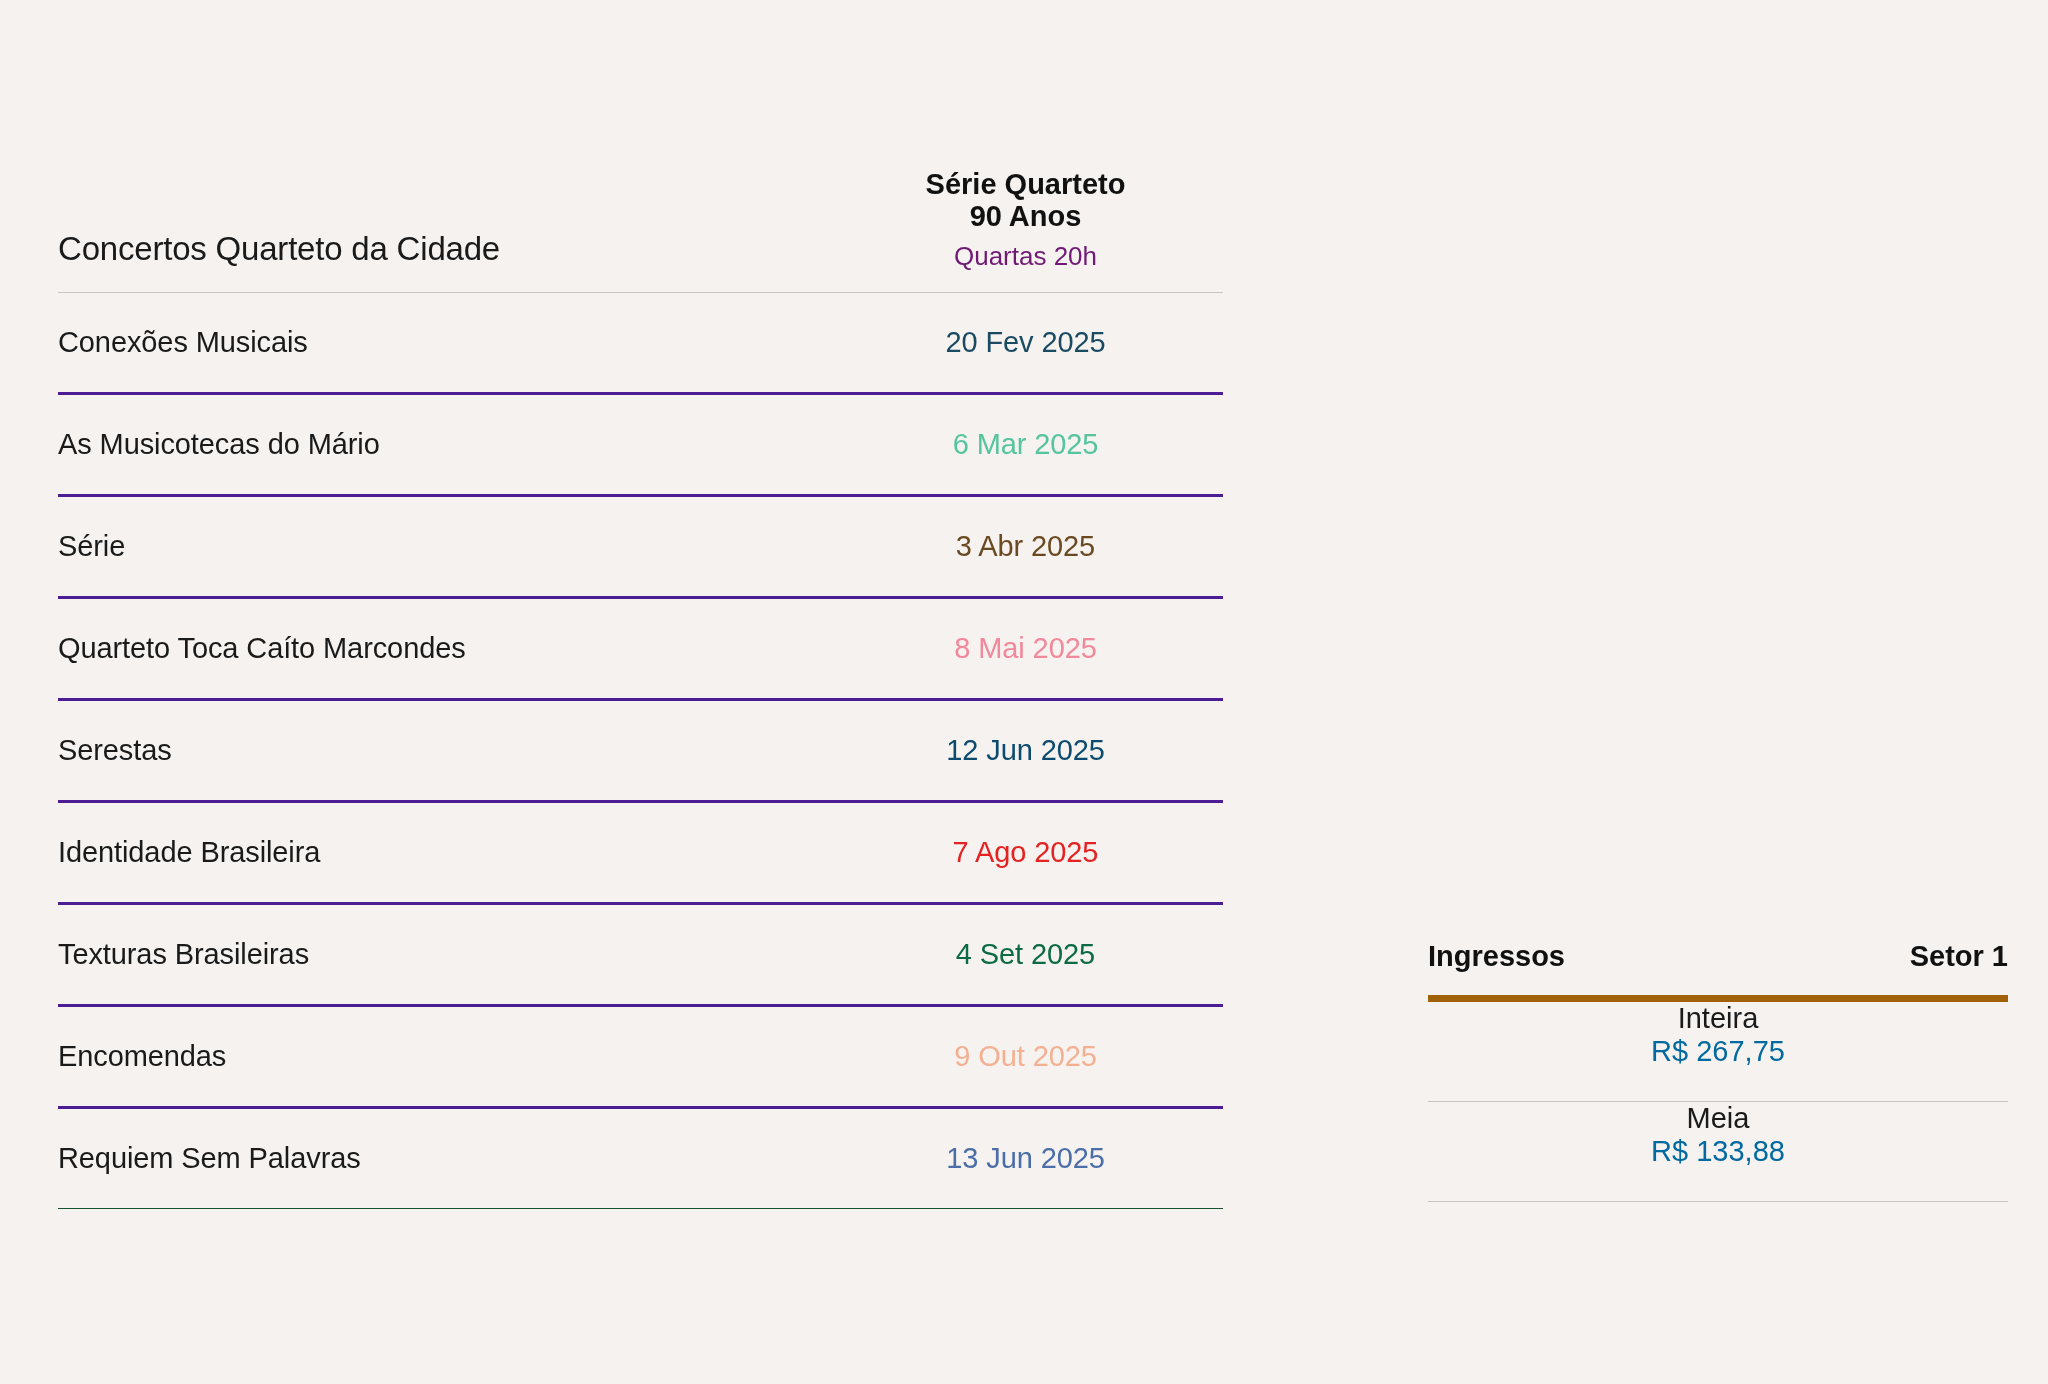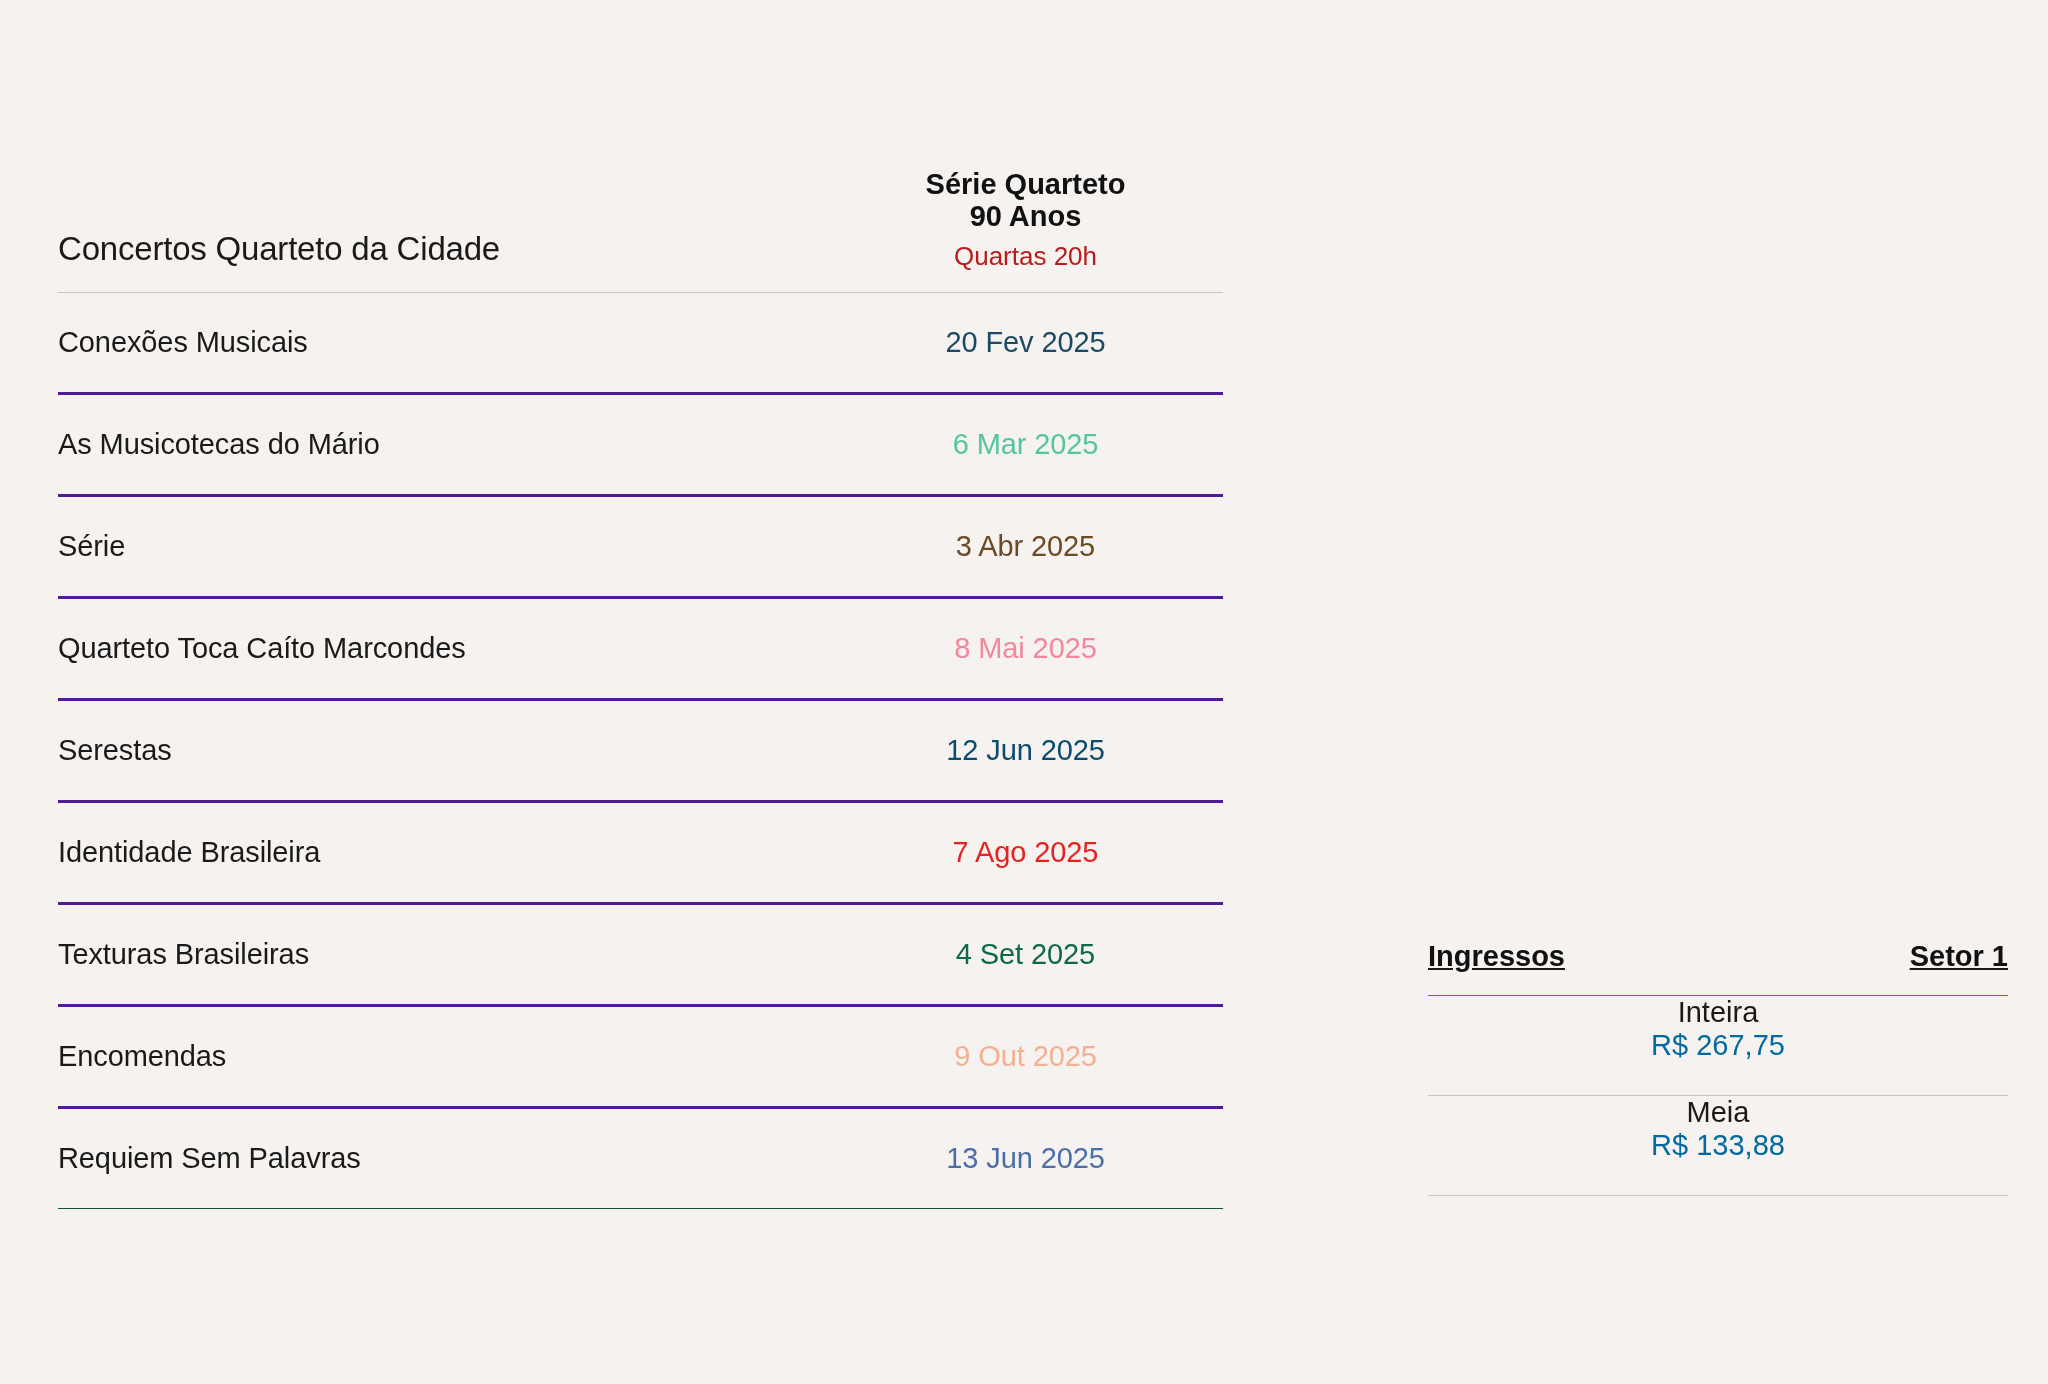--- a/index.html
+++ b/index.html
@@ -50,7 +50,7 @@
   .series-sub {
     font-size: 26px;
     font-weight: normal;
-    color: #b91c1c;
+    color: #701a75;
     margin-top: 8px;
   }
 

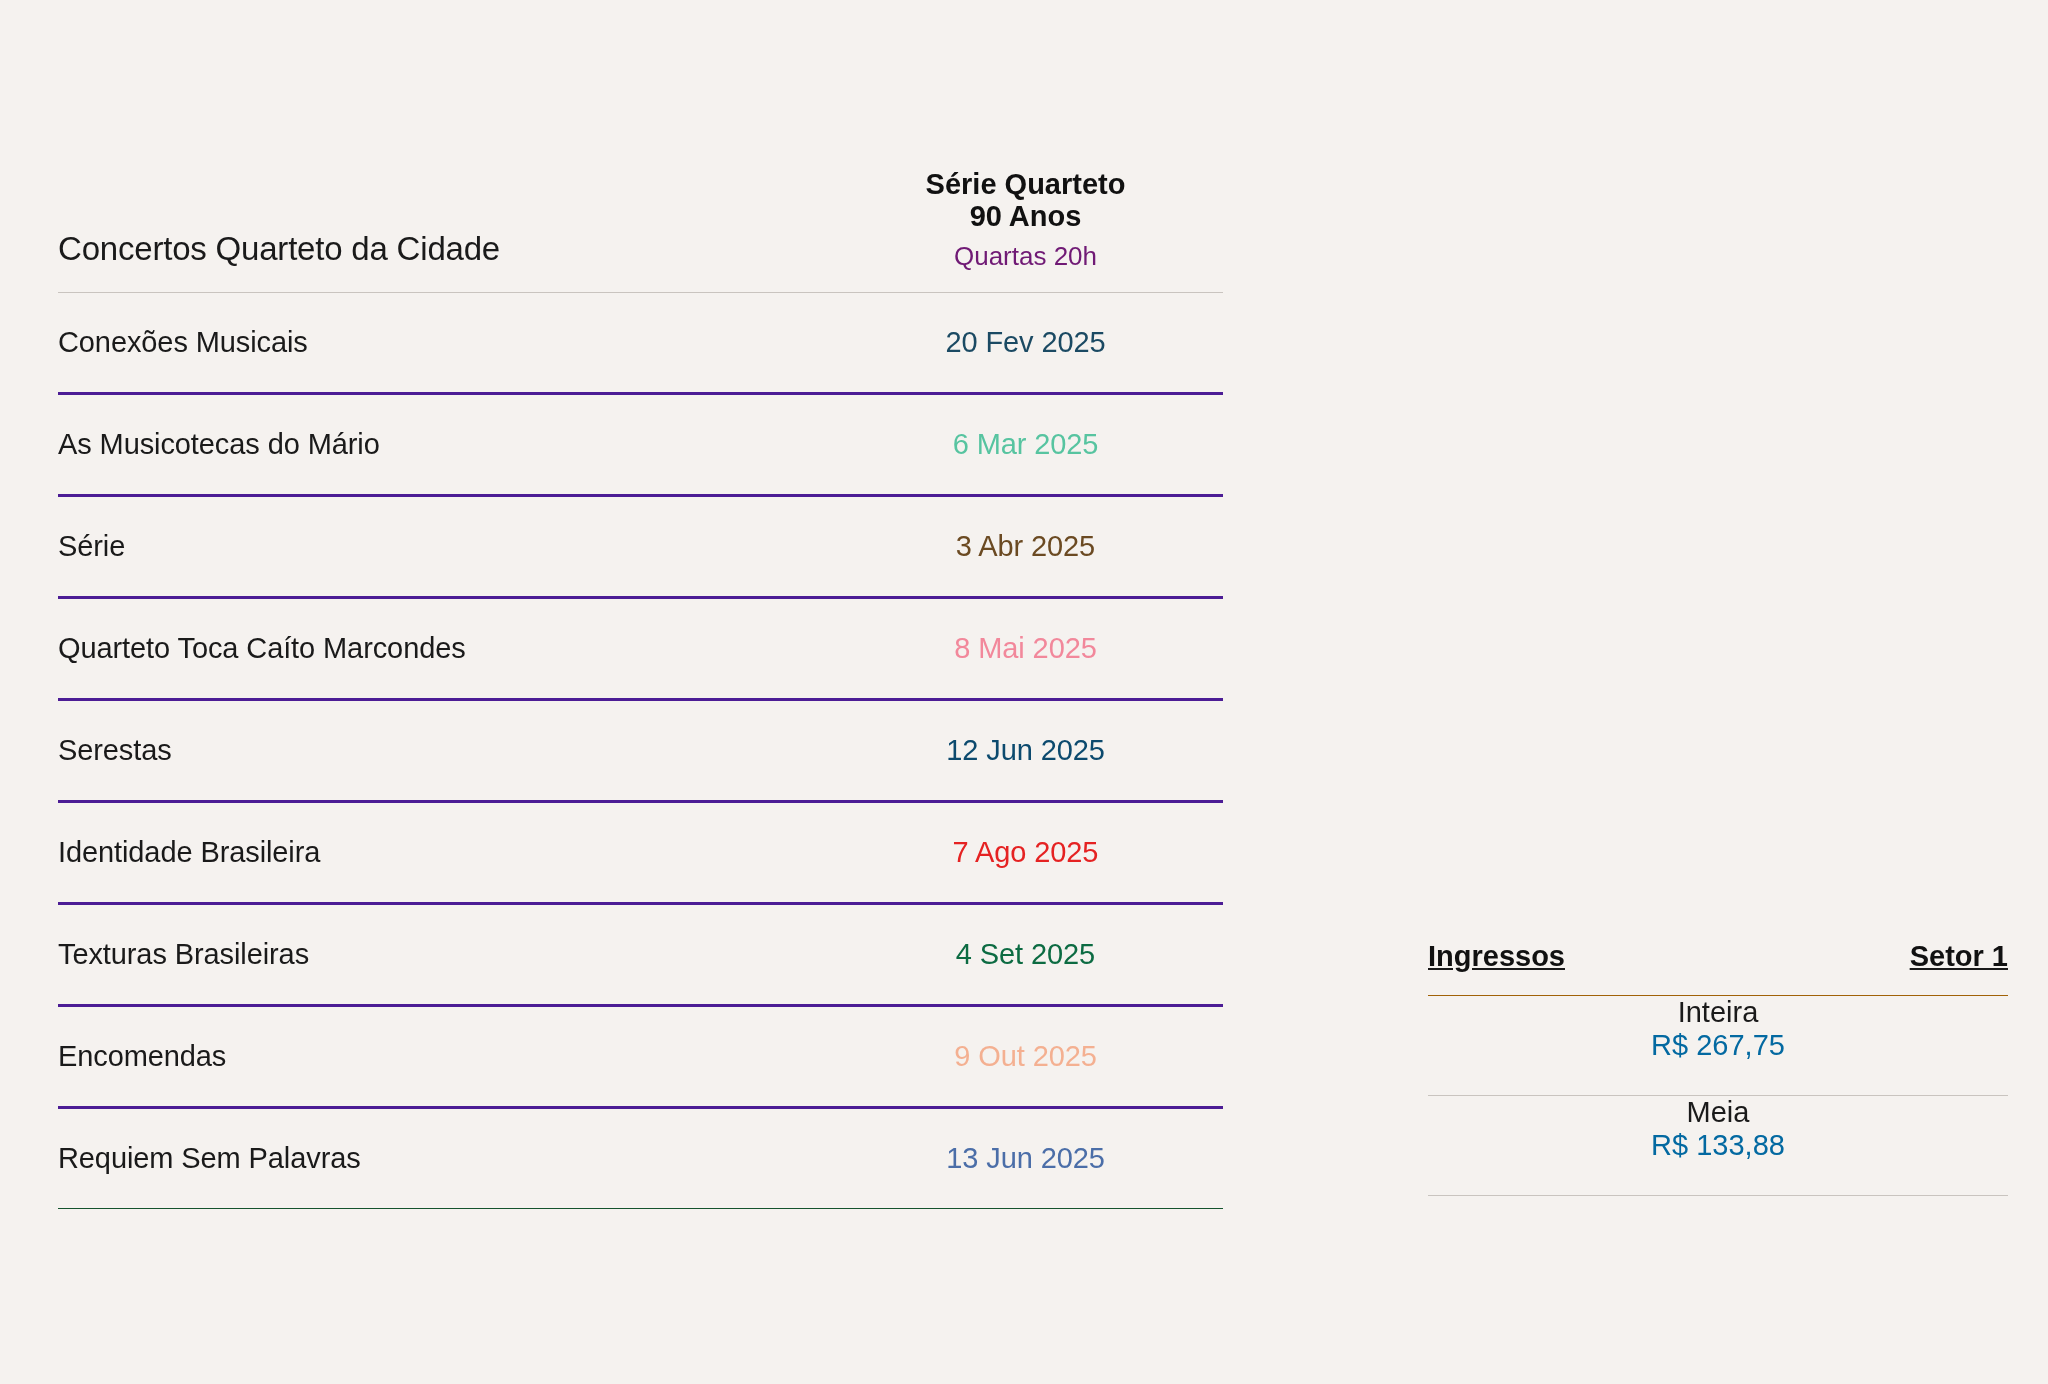--- a/index.html
+++ b/index.html
@@ -85,8 +85,7 @@
     display: flex;
     align-items: flex-end;
     padding-bottom: 22px;
-    border-bottom: 1px solid #a16207;
-    text-decoration: underline;
+    border-bottom: 7px solid #a16207;
   }
   .tickets-head .th {
     font-size: 29px;

